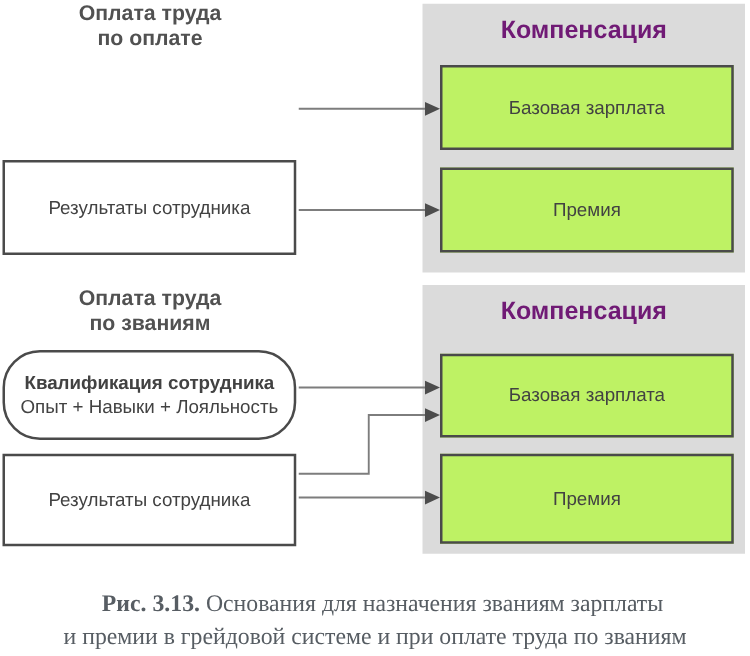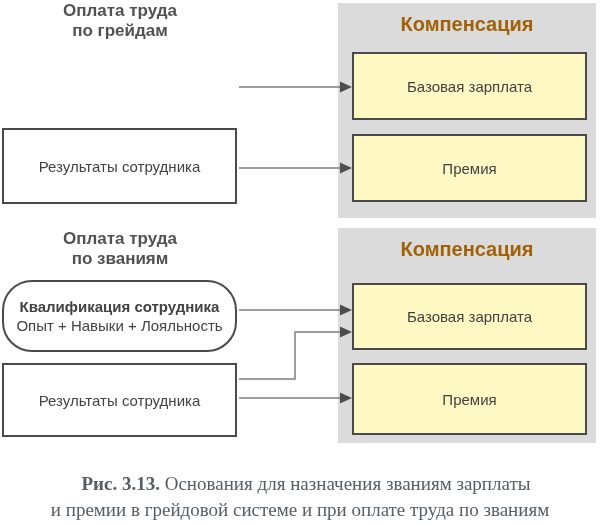--- a/index.html
+++ b/index.html
@@ -108,7 +108,7 @@
 
   <div class="col-heading h-top">
     <div>Оплата труда</div>
-    <div>по грейдам</div>
+    <div>по оплате</div>
   </div>
 
 

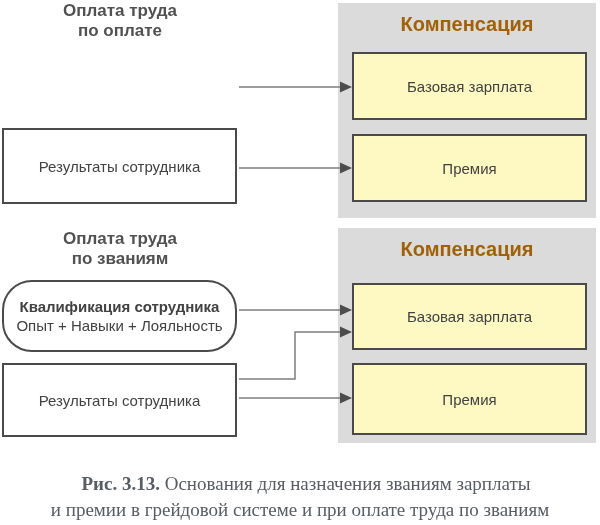--- a/index.html
+++ b/index.html
@@ -63,7 +63,7 @@
     text-align: center;
     font-weight: bold;
     font-size: 20px;
-    color: #a16207;
+    color: #701a75;
   }
   .panel-box {
     position: absolute;

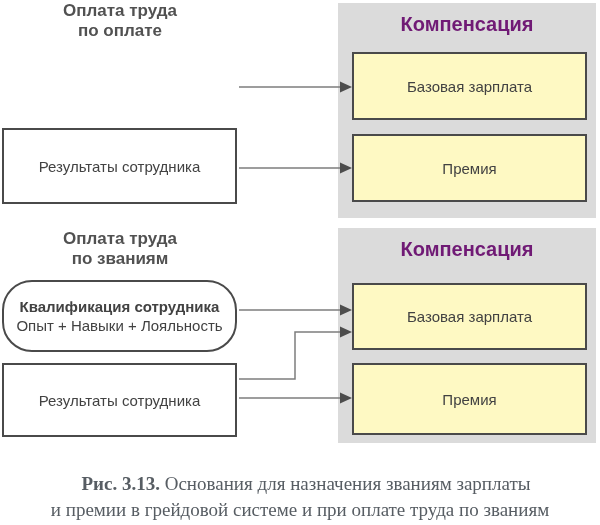--- a/index.html
+++ b/index.html
@@ -71,7 +71,7 @@
     width: 235px;
     box-sizing: border-box;
     border: 2px solid #4a4a4a;
-    background: #fef9c3;
+    background: #bef264;
     display: flex;
     align-items: center;
     justify-content: center;

